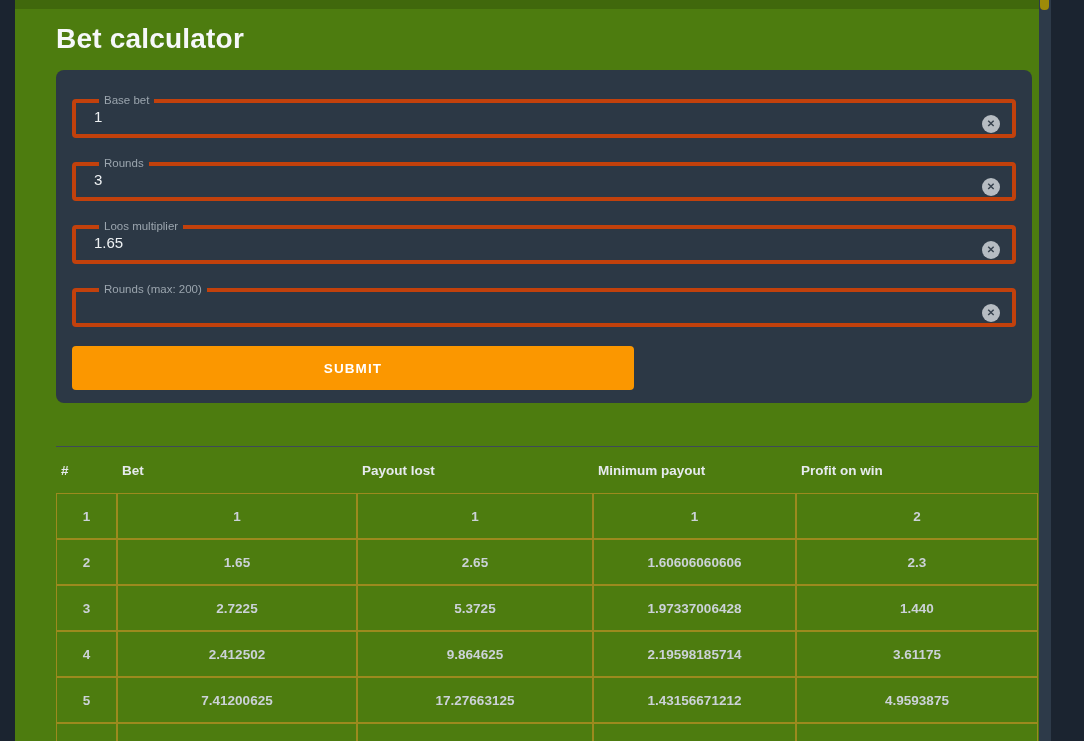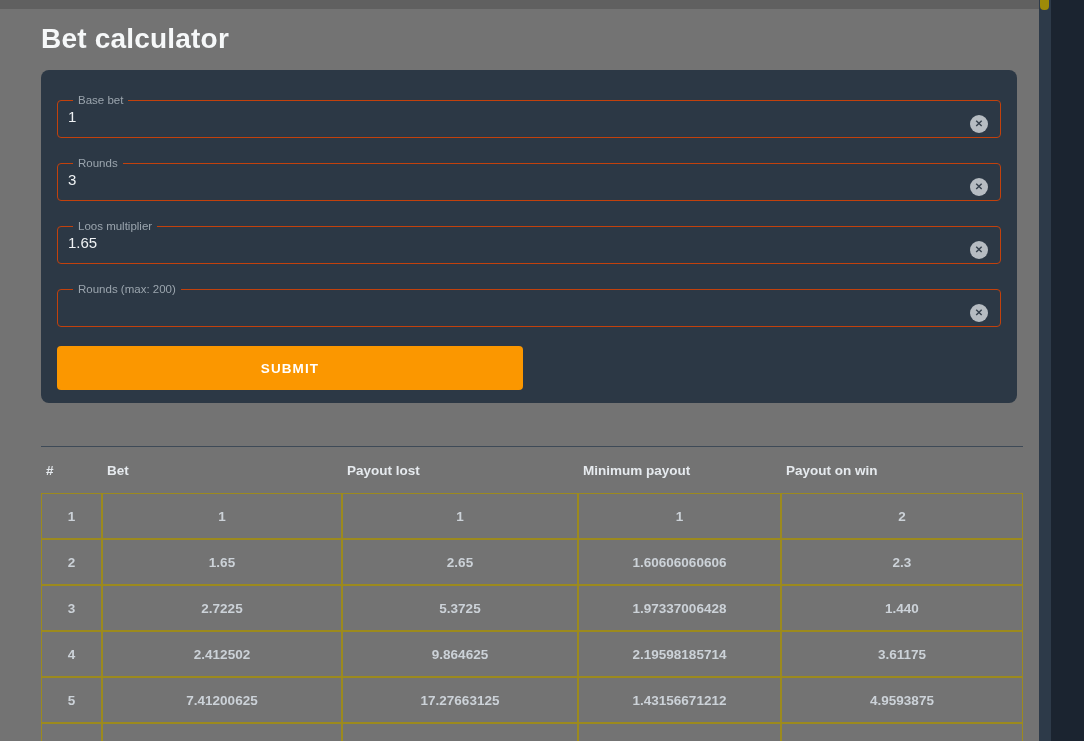--- a/index.html
+++ b/index.html
@@ -10,8 +10,8 @@
     position: relative;
   }
   .app {
-    position: absolute; left: 0; top: 0; width: 1051px; height: 741px;
-    background: #737373; padding-left: 41px; overflow: hidden;
+    position: absolute; left: 15px; top: 0; width: 1051px; height: 741px;
+    background: #4d7c0f; padding-left: 41px; overflow: hidden;
   }
   .top-shade {
     position: absolute; left: 0; top: 0; width: 1051px; height: 9px;

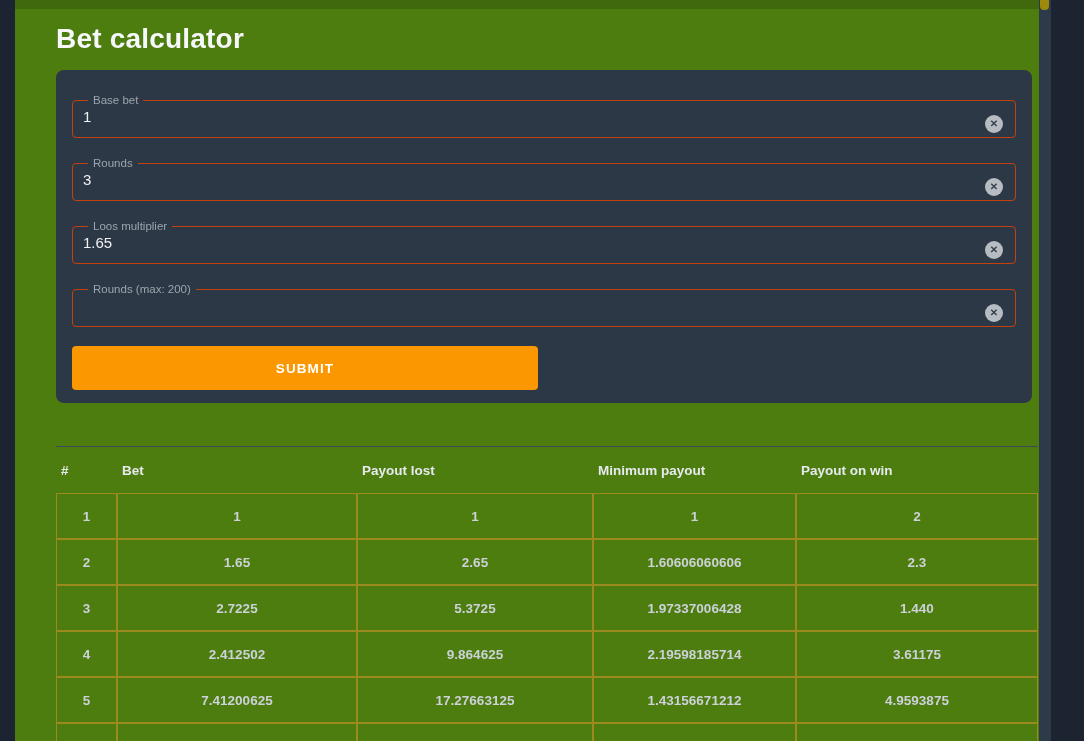--- a/index.html
+++ b/index.html
@@ -30,9 +30,9 @@
   fieldset.tfield {
     position: relative;
     width: 944px; height: 44px;
-    border: 1px solid #c2410c; border-radius: 4px;
+    border: 4px solid #c2410c; border-radius: 4px;
     margin-bottom: 19px;
-    padding: 0 40px 0 8px;
+    padding: 0 40px 0 16px;
   }
   fieldset.tfield legend {
     font-size: 11.5px; color: #9ba5ae; padding: 0 5px; margin-left: 7px;

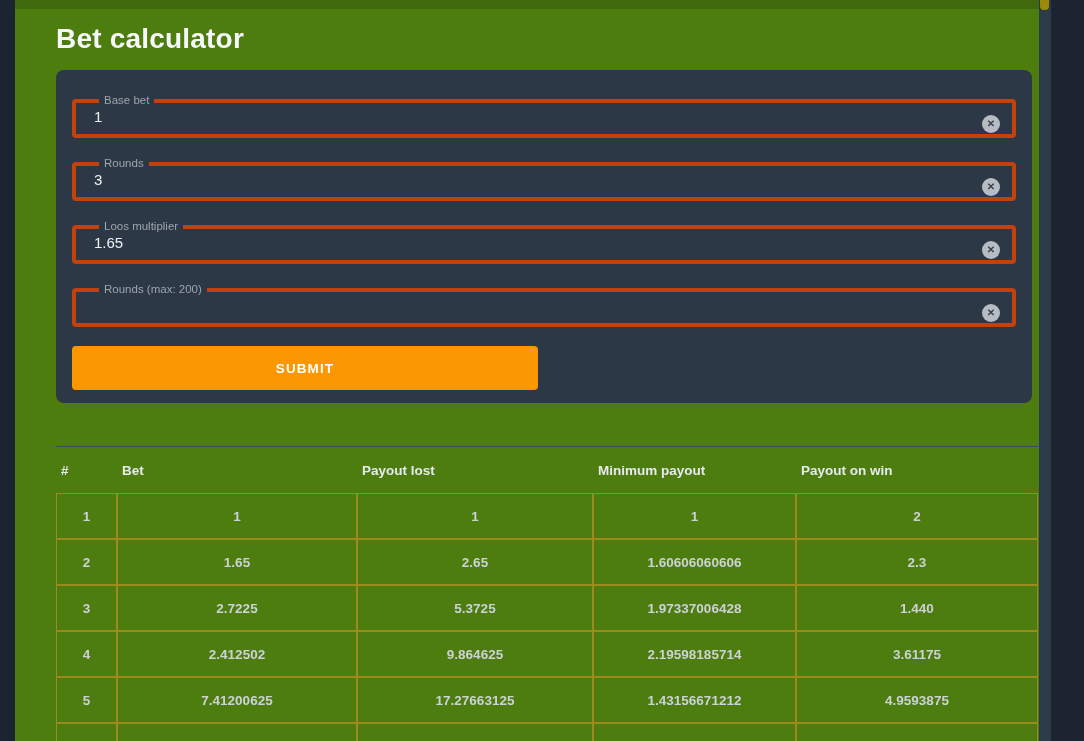--- a/index.html
+++ b/index.html
@@ -51,7 +51,7 @@
     cursor: pointer; user-select: none;
   }
   .submit-btn {
-    display: block; width: 466px; height: 44px;
+    display: block; width: 562px; height: 44px;
     background: var(--accent, #fb9700); color: #ffffff;
     border: none; border-radius: 4px;
     font-family: "Liberation Sans", sans-serif;

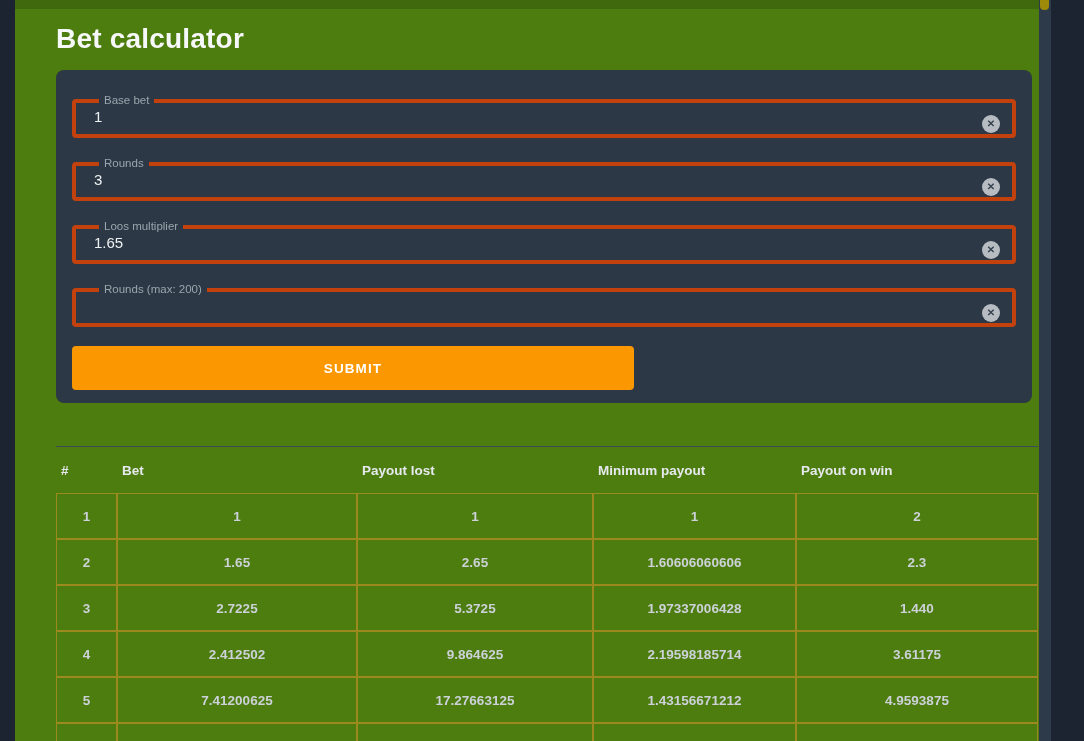--- a/index.html
+++ b/index.html
@@ -145,7 +145,7 @@
             <th>Bet</th>
             <th>Payout lost</th>
             <th>Minimum payout</th>
-            <th>Payout on win</th>
+            <th>Profit on win</th>
           </tr>
       </thead>
       <tbody id="table-body">

